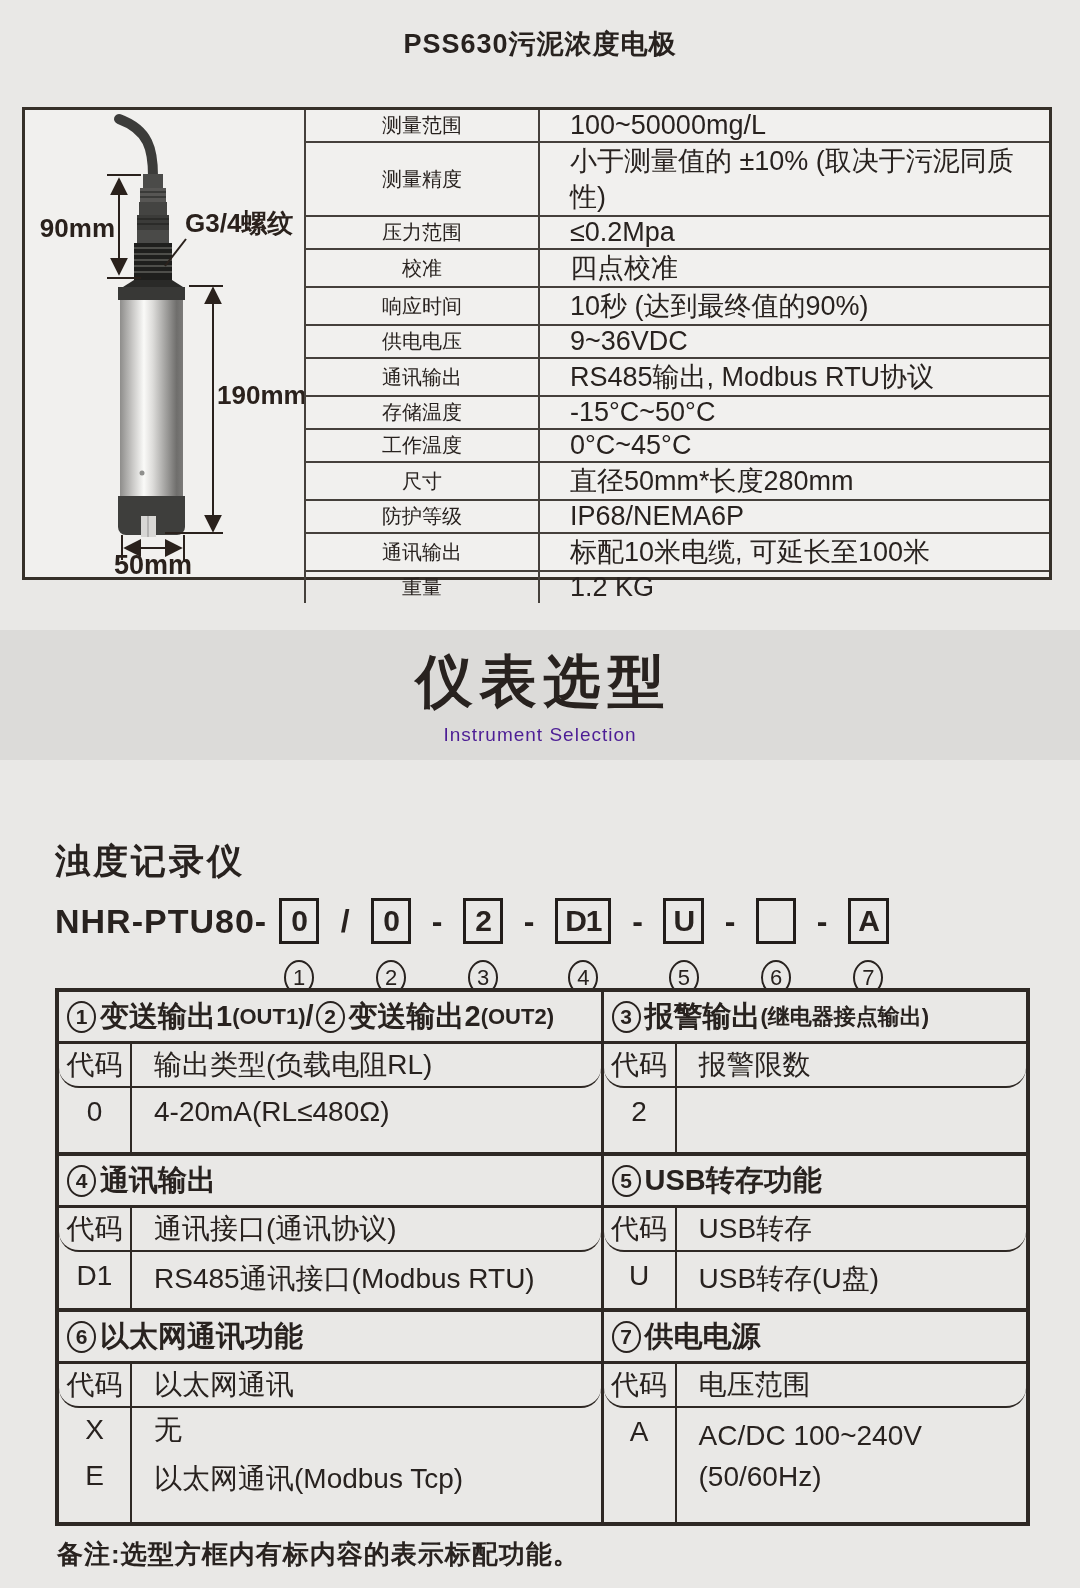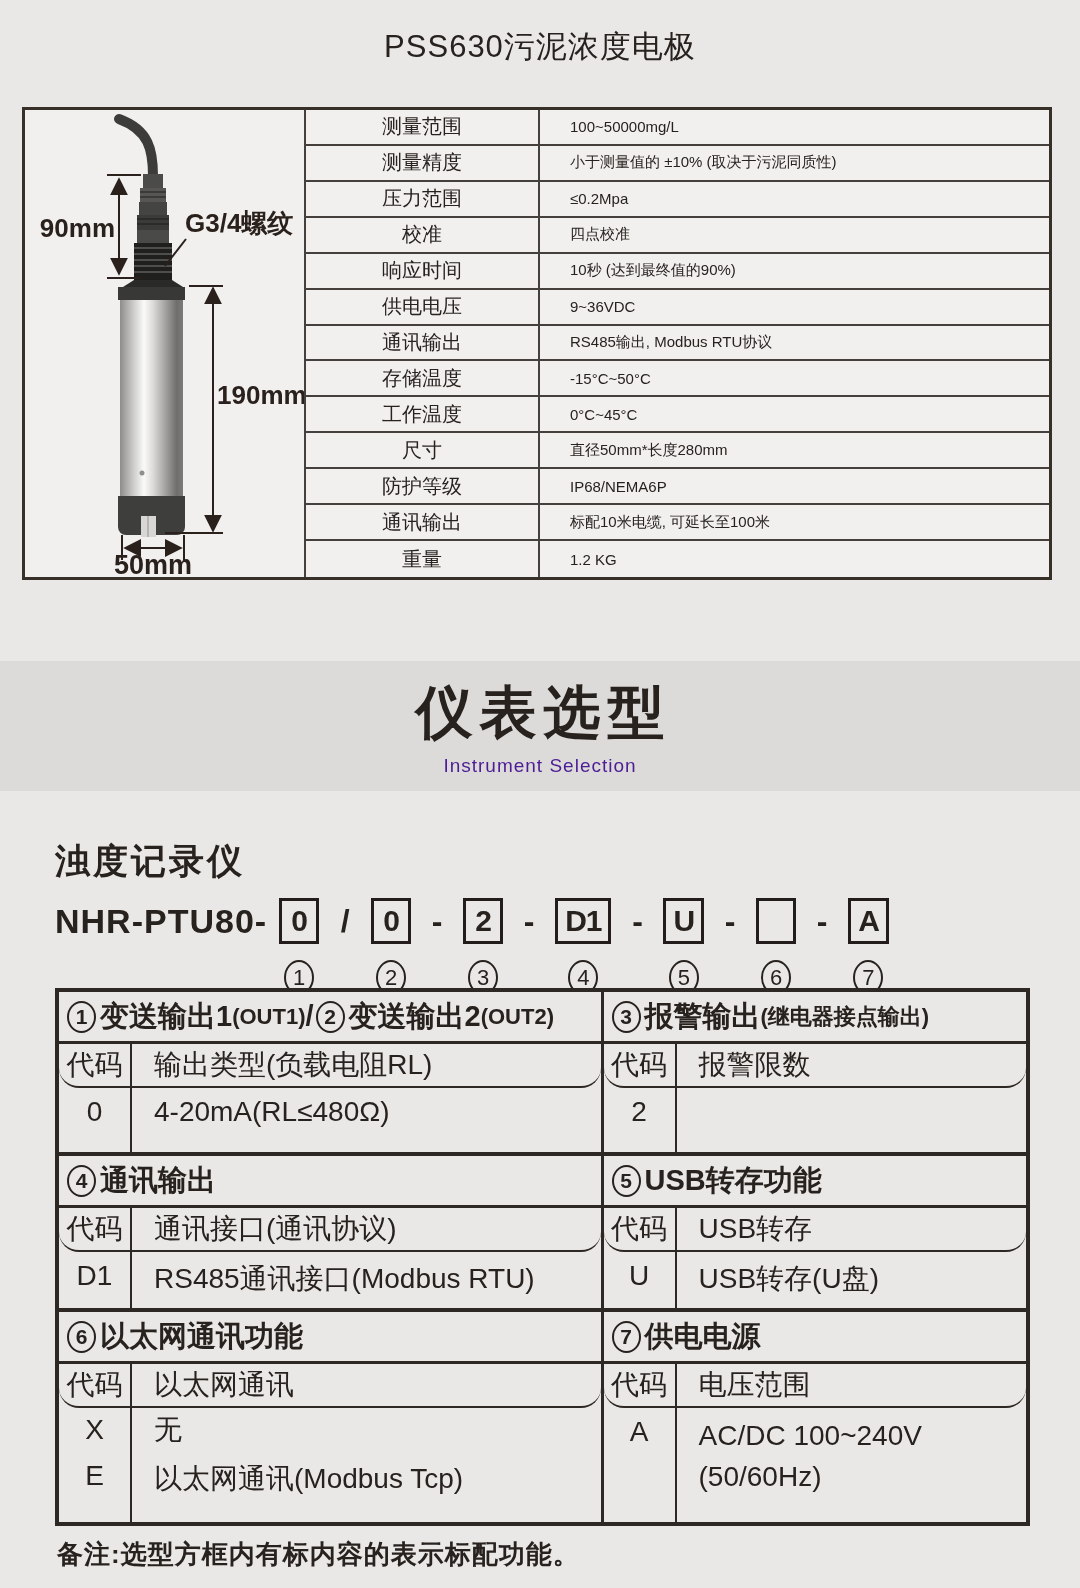--- a/index.html
+++ b/index.html
@@ -20,7 +20,7 @@
   
   .doc-title{
     position:absolute;top:26px;left:0;width:100%;text-align:center;
-    font-size:31px;font-weight:normal;letter-spacing:1px;
+    font-size:27px;font-weight:bold;letter-spacing:1px;
   }
   
   .spec-table{

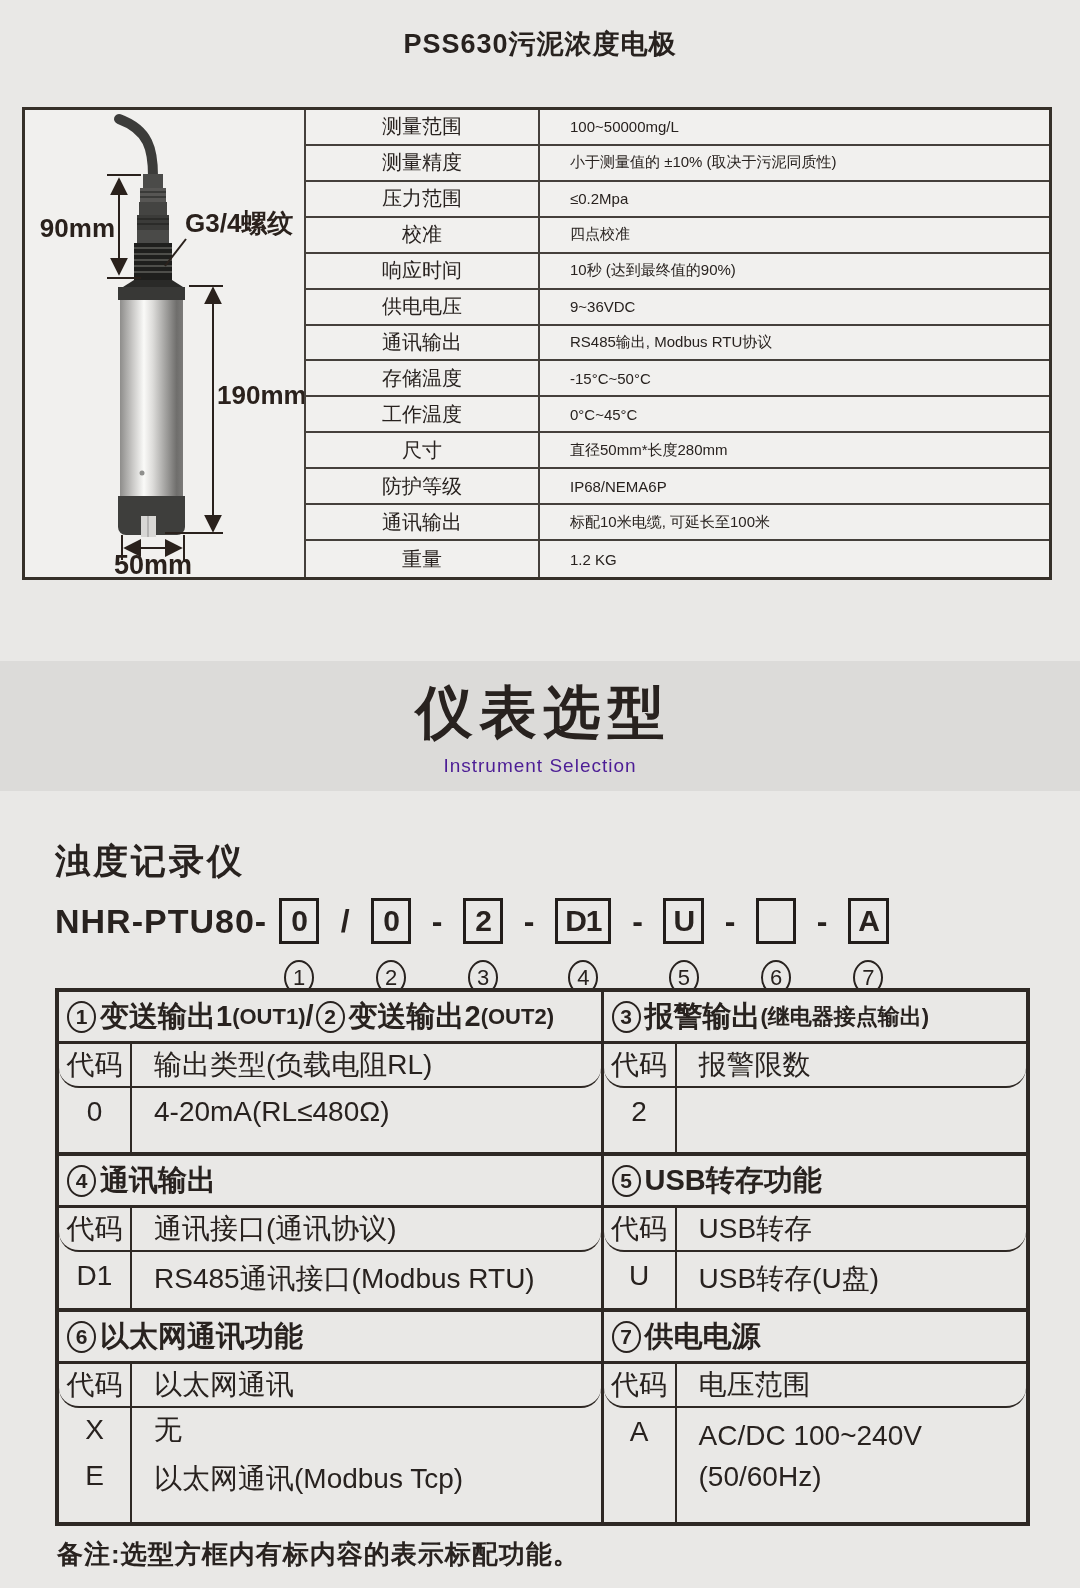--- a/index.html
+++ b/index.html
@@ -37,7 +37,7 @@
   }
   .spec-value{
     grid-column:3;border-bottom:2px solid var(--bd-thin);
-    display:flex;align-items:center;padding-left:30px;font-size:15px;
+    display:flex;align-items:center;padding-left:30px;font-size:27px;
   }
   .spec-repeat > :nth-last-child(1),
   .spec-repeat > :nth-last-child(2){border-bottom:none;}

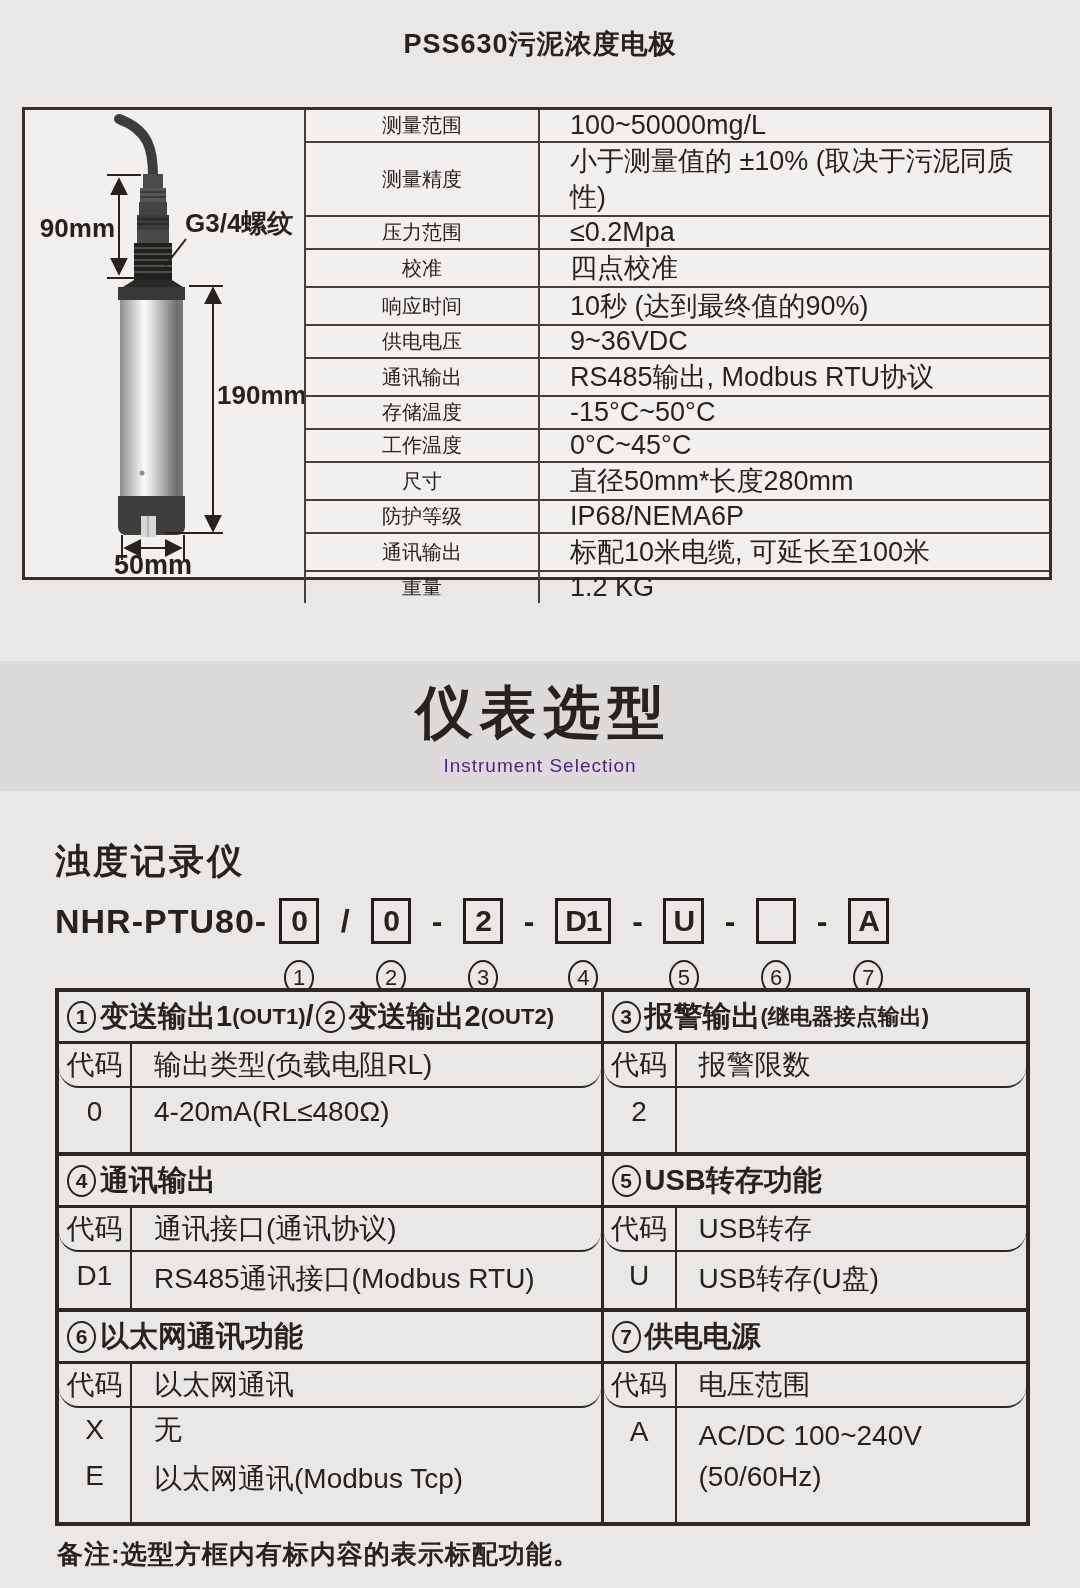--- a/index.html
+++ b/index.html
@@ -43,7 +43,7 @@
   .spec-repeat > :nth-last-child(2){border-bottom:none;}
   
   .banner{
-    position:absolute;top:661px;left:0;width:100%;height:130px;background:var(--banner-bg);
+    position:absolute;top:630px;left:0;width:100%;height:130px;background:var(--banner-bg);
     display:flex;flex-direction:column;align-items:center;justify-content:center;
   }
   .banner-title{font-size:57px;font-weight:bold;letter-spacing:7px;text-indent:7px;}

